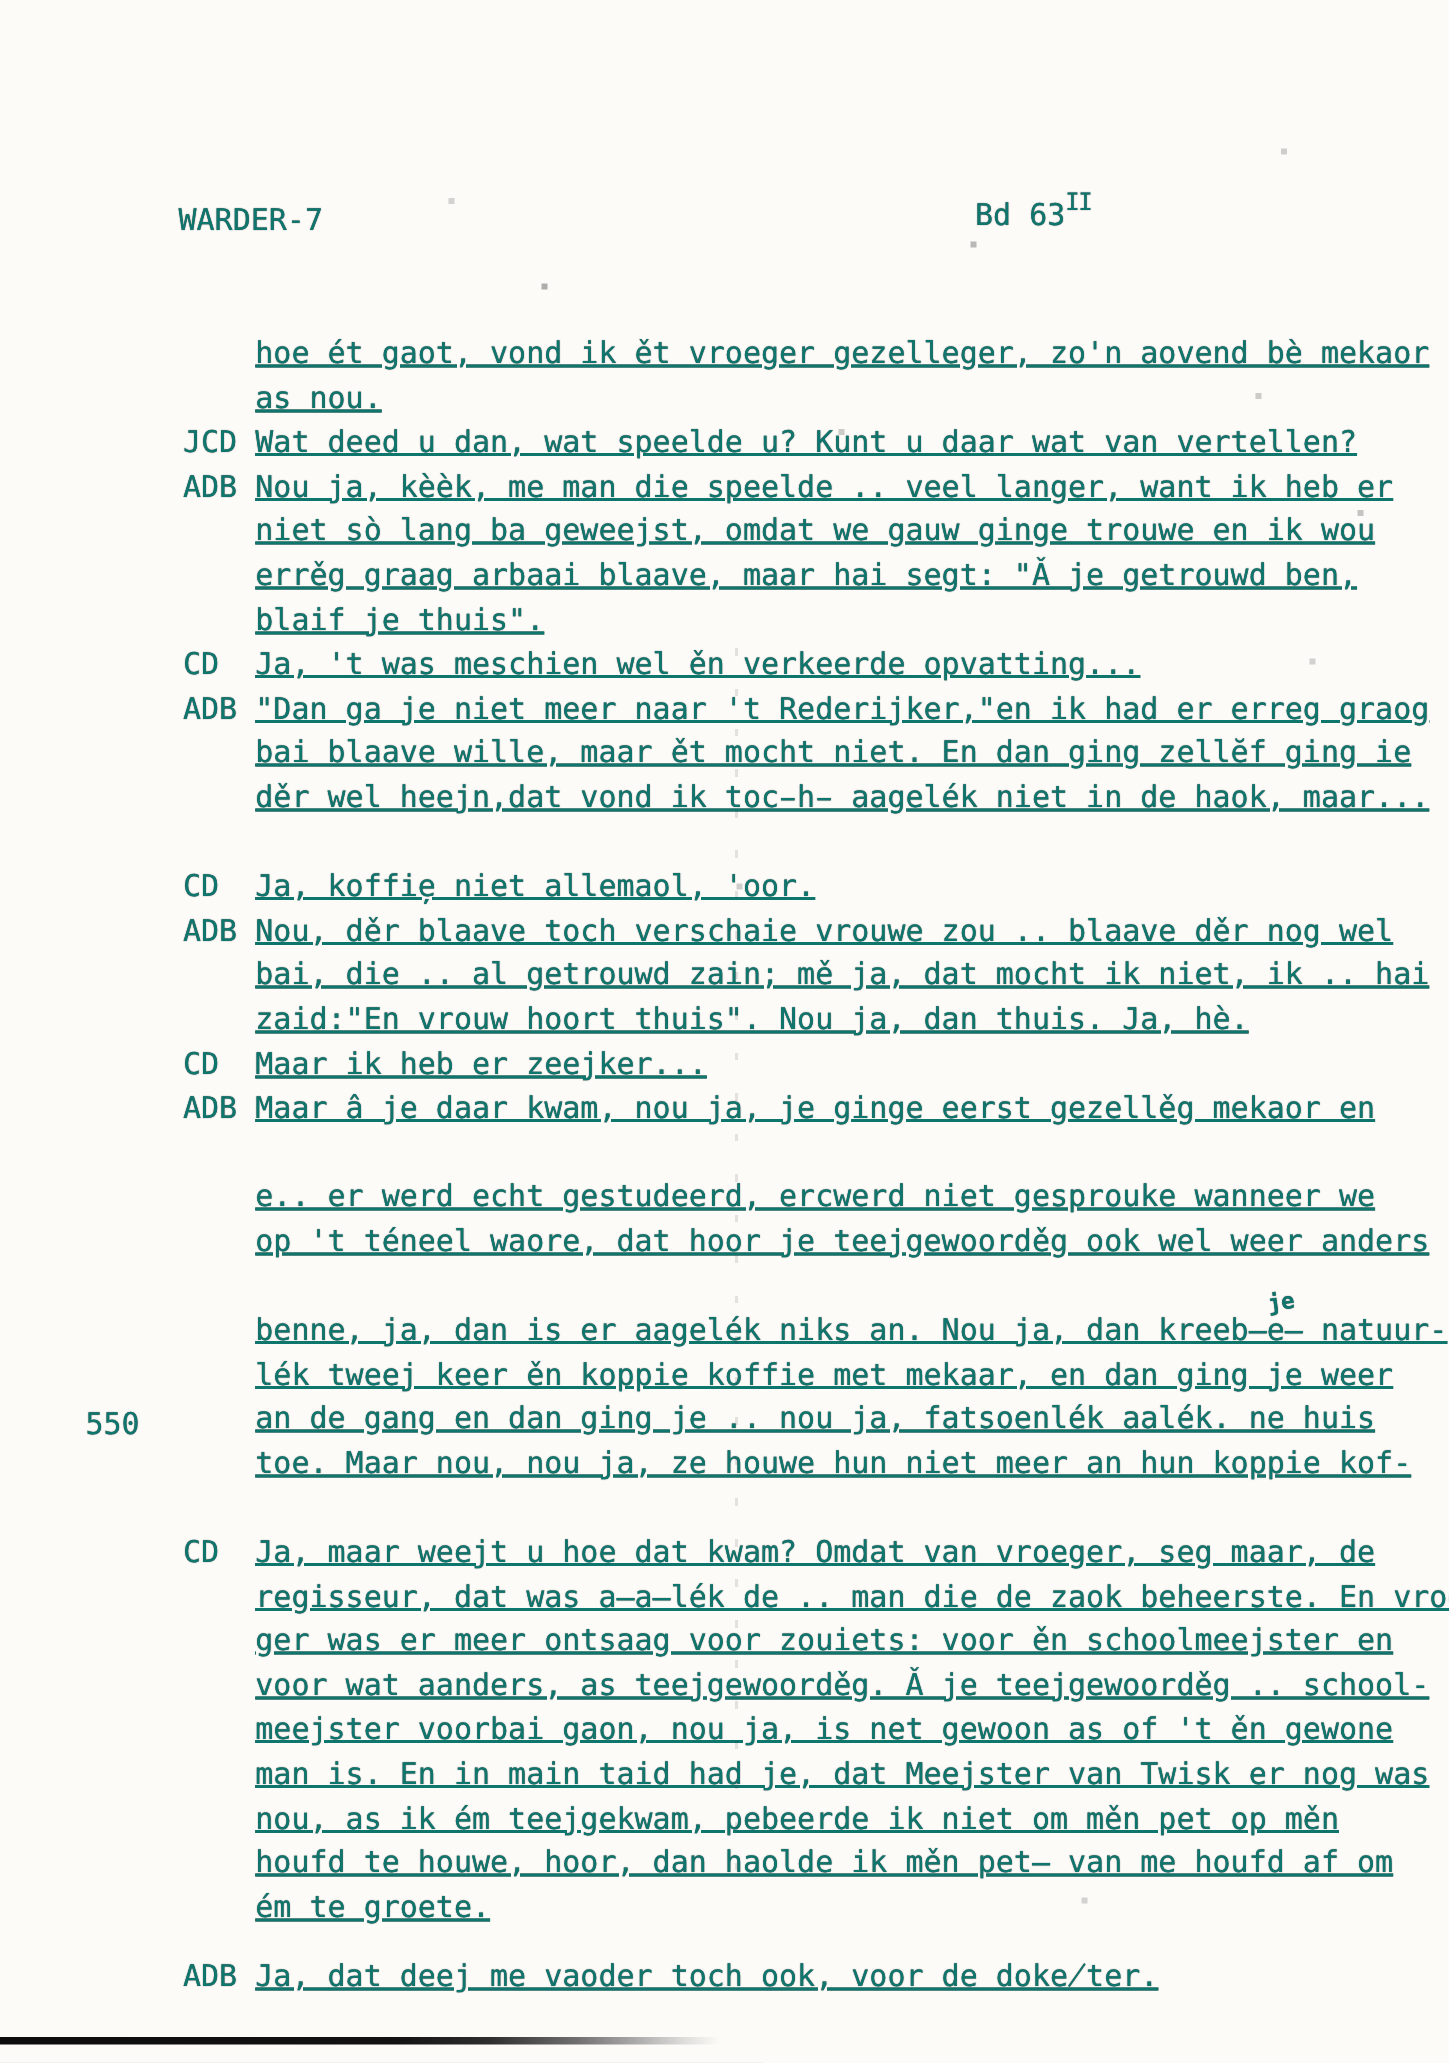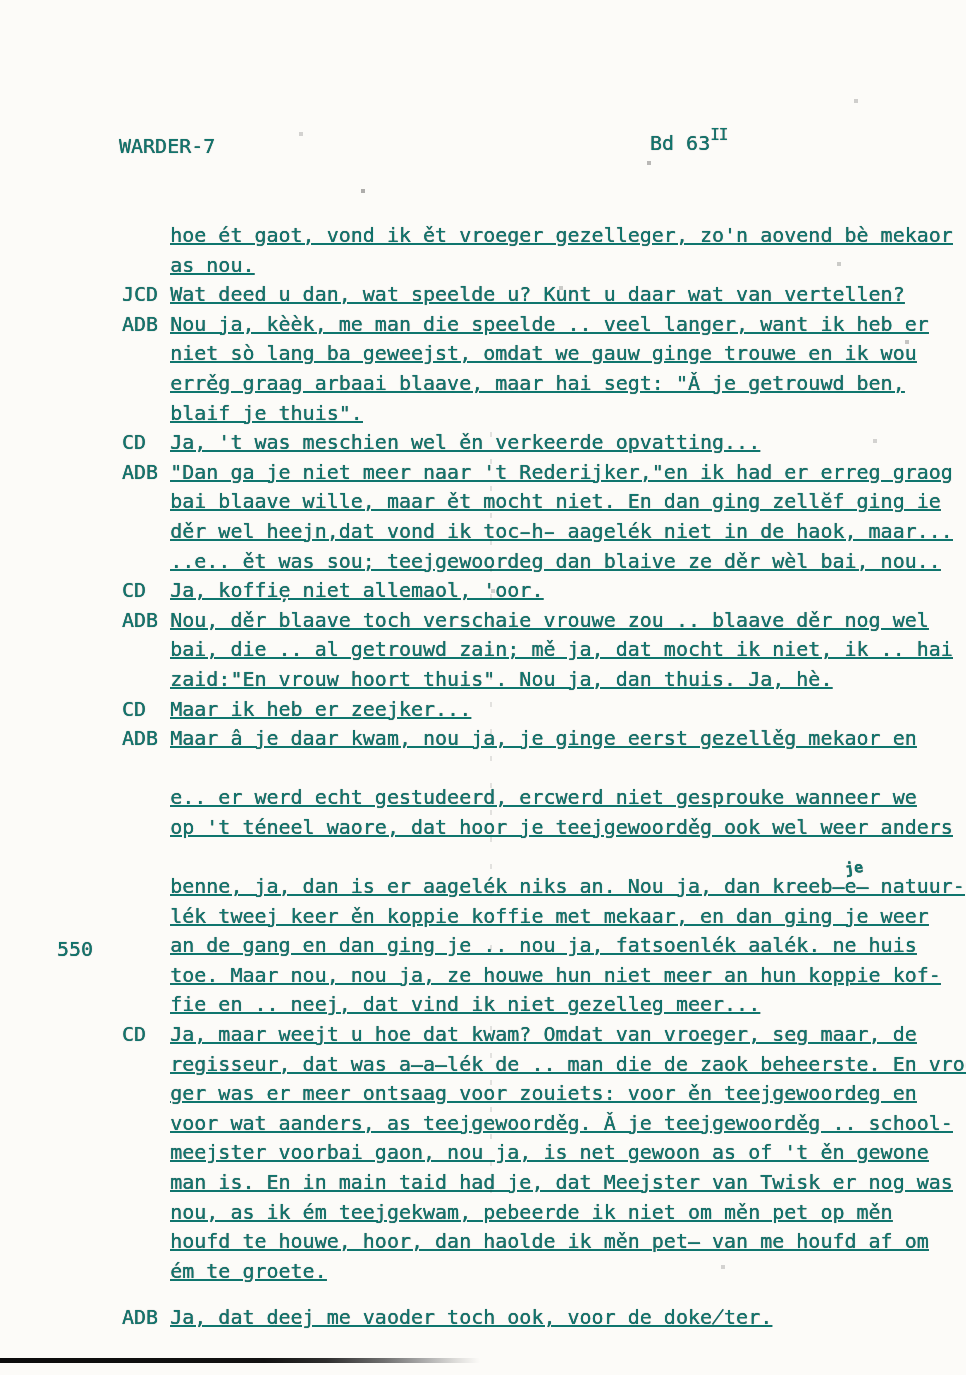--- a/index.html
+++ b/index.html
@@ -127,7 +127,7 @@
       <div class="line"><span class="speaker-label">ADB </span><span class="line-text">"Dan ga je niet meer naar 't Rederijker,"en ik had er erreg graog</span></div>
       <div class="line"><span class="speaker-label">    </span><span class="line-text">bai blaave wille, maar ět mocht niet. En dan ging zellĕf ging ie</span></div>
       <div class="line"><span class="speaker-label">    </span><span class="line-text">děr wel heejn,dat vond ik toc̵h̵ aagelék niet in de haok, maar...</span></div>
-      <div class="line"><span class="speaker-label">    </span><span class="line-text">..e.. ět was sou; teejgewoordeg dan blaive ze děr wèl bai, nou..</span></div>
+      <div class="line"><span class="speaker-label">    </span></div>
       <div class="line"><span class="speaker-label">CD  </span><span class="line-text">Ja, koffie̦ niet allemaol, 'oor.</span></div>
       <div class="line"><span class="speaker-label">ADB </span><span class="line-text">Nou, děr blaave toch verschaie vrouwe zou .. blaave děr nog wel</span></div>
       <div class="line"><span class="speaker-label">    </span><span class="line-text">bai, die .. al getrouwd zain; mě ja, dat mocht ik niet, ik .. hai</span></div>

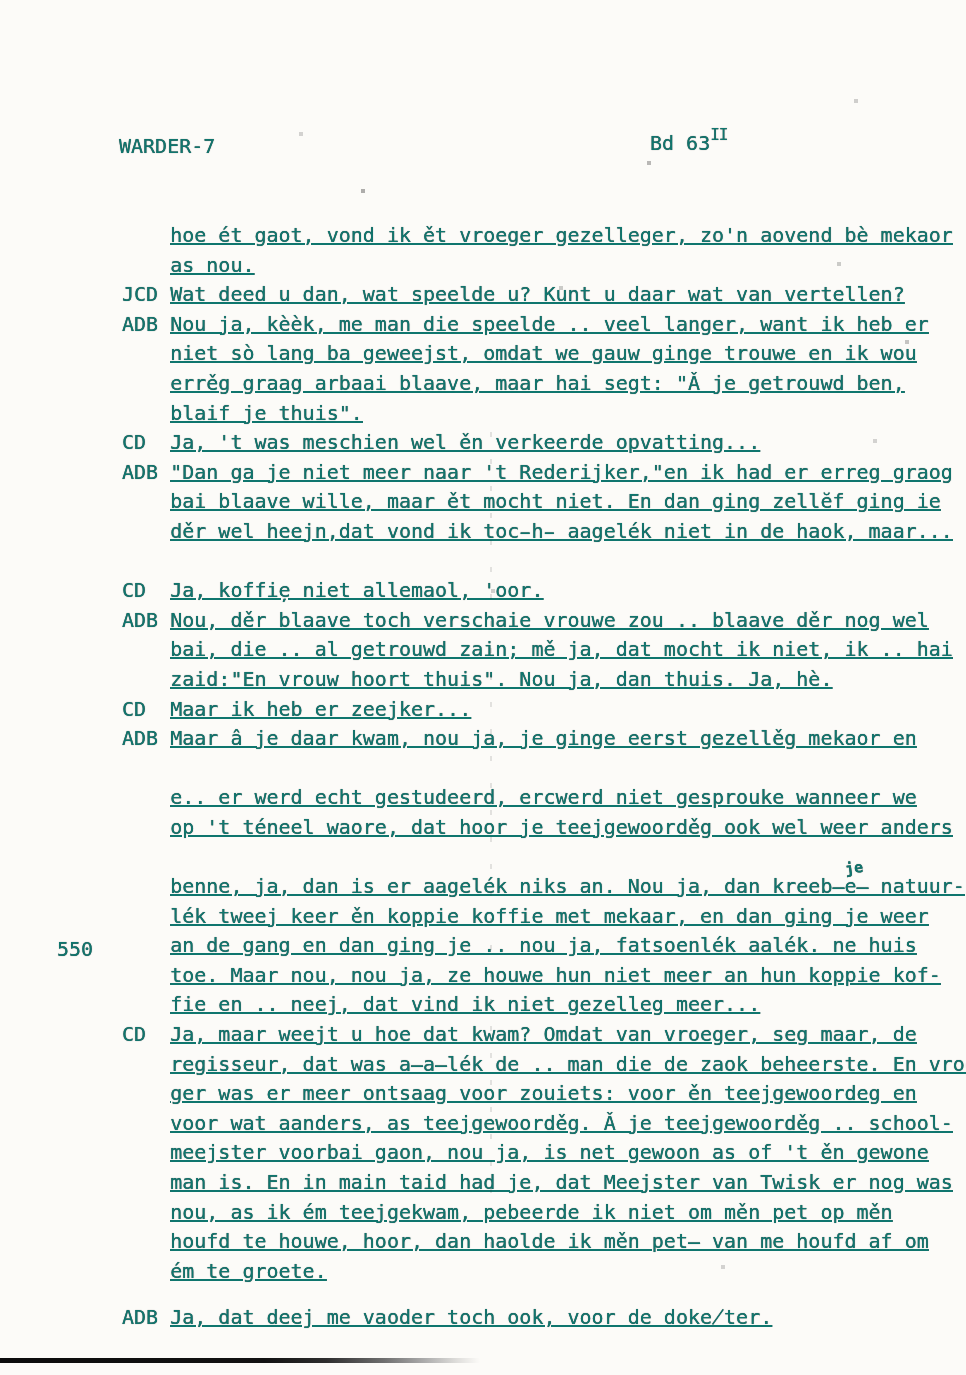--- a/index.html
+++ b/index.html
@@ -142,7 +142,7 @@
       <div class="line"><span class="speaker-label">    </span><span class="line-text">lék tweej keer ěn koppie koffie met mekaar, en dan ging je weer</span></div>
       <div class="line"><span class="speaker-label">    </span><span class="line-text">an de gang en dan ging je .. nou ja, fatsoenlék aalék. ne huis</span></div>
       <div class="line"><span class="speaker-label">    </span><span class="line-text">toe. Maar nou, nou ja, ze houwe hun niet meer an hun koppie kof-</span></div>
-      <div class="line"><span class="speaker-label">    </span><span class="line-text">fie en .. neej, dat vind ik niet gezelleg meer...</span></div>
+      <div class="line"><span class="speaker-label">    </span></div>
       <div class="line"><span class="speaker-label">CD  </span><span class="line-text">Ja, maar weejt u hoe dat kwam? Omdat van vroeger, seg maar, de</span></div>
       <div class="line"><span class="speaker-label">    </span><span class="line-text">regisseur, dat was a̶a̶lék de .. man die de zaok beheerste. En vroe-</span></div>
       <div class="line"><span class="speaker-label">    </span><span class="line-text">ger was er meer ontsaag voor zouiets: voor ěn teejgewoordeg en</span></div>

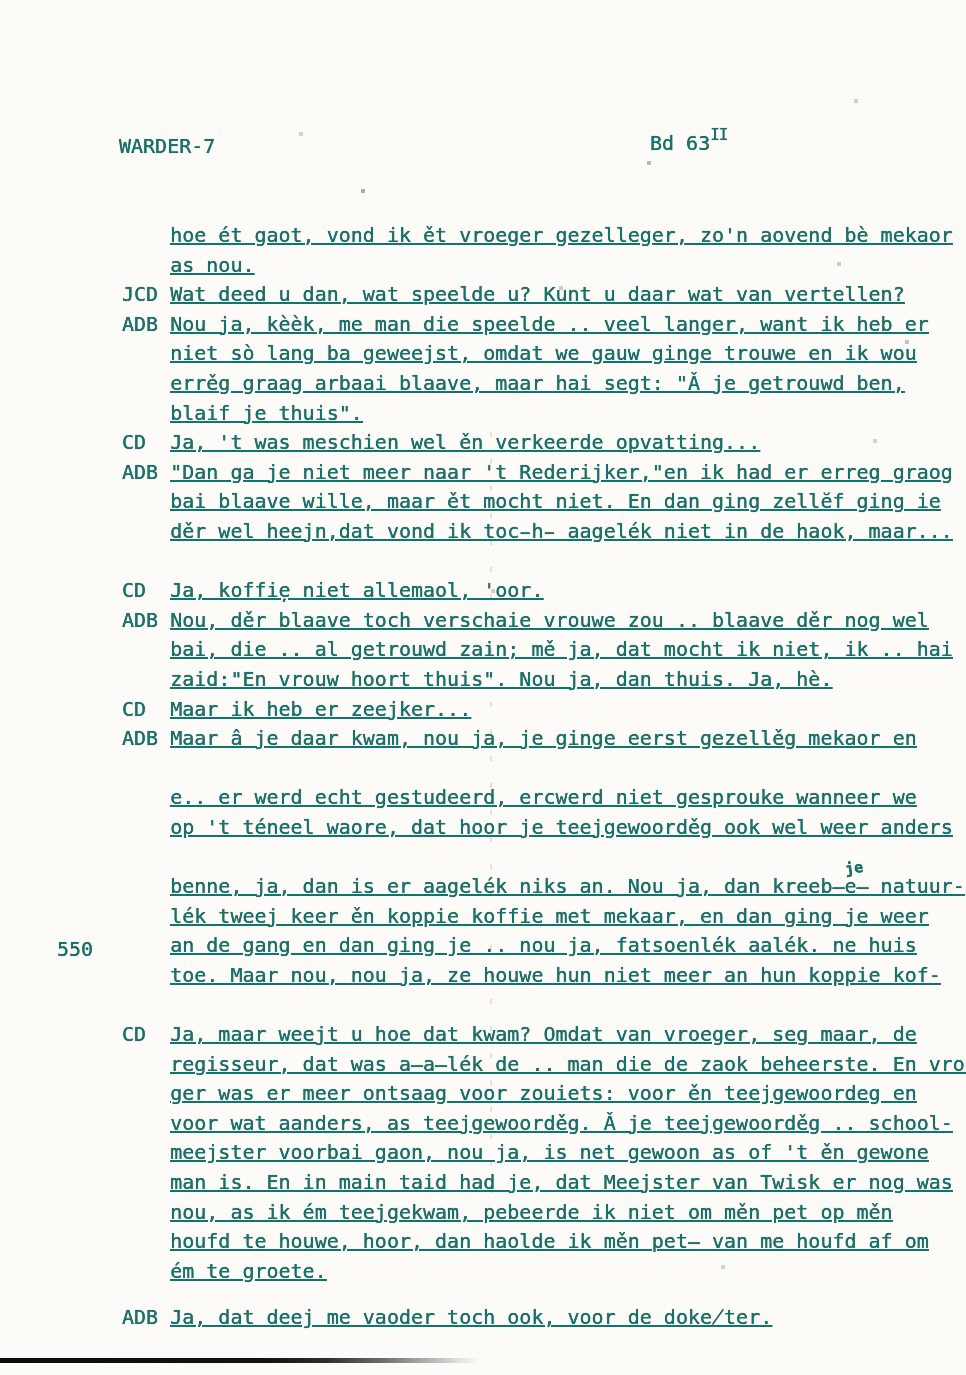--- a/index.html
+++ b/index.html
@@ -145,7 +145,7 @@
       <div class="line"><span class="speaker-label">    </span></div>
       <div class="line"><span class="speaker-label">CD  </span><span class="line-text">Ja, maar weejt u hoe dat kwam? Omdat van vroeger, seg maar, de</span></div>
       <div class="line"><span class="speaker-label">    </span><span class="line-text">regisseur, dat was a̶a̶lék de .. man die de zaok beheerste. En vroe-</span></div>
-      <div class="line"><span class="speaker-label">    </span><span class="line-text">ger was er meer ontsaag voor zouiets: voor ěn teejgewoordeg en</span></div>
+      <div class="line"><span class="speaker-label">    </span><span class="line-text">ger was er meer ontsaag voor zouiets: voor ěn schoolmeejster en</span></div>
       <div class="line"><span class="speaker-label">    </span><span class="line-text">voor wat aanders, as teejgewoorděg. Ǎ je teejgewoorděg .. school-</span></div>
       <div class="line"><span class="speaker-label">    </span><span class="line-text">meejster voorbai gaon, nou ja, is net gewoon as of 't ěn gewone</span></div>
       <div class="line"><span class="speaker-label">    </span><span class="line-text">man is. En in main taid had je, dat Meejster van Twisk er nog was</span></div>

